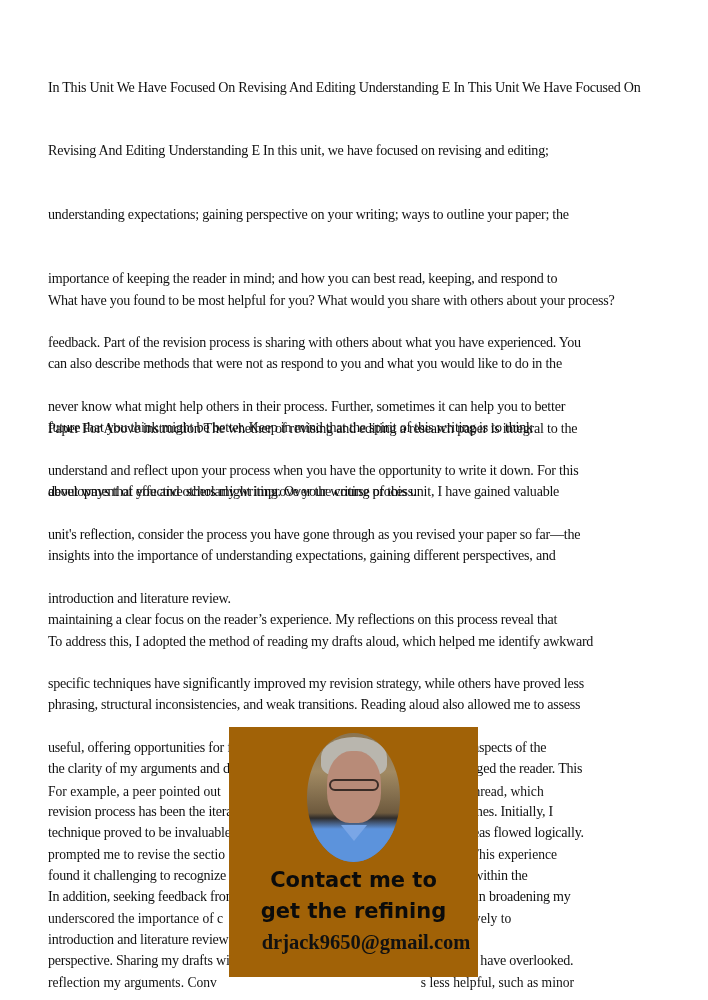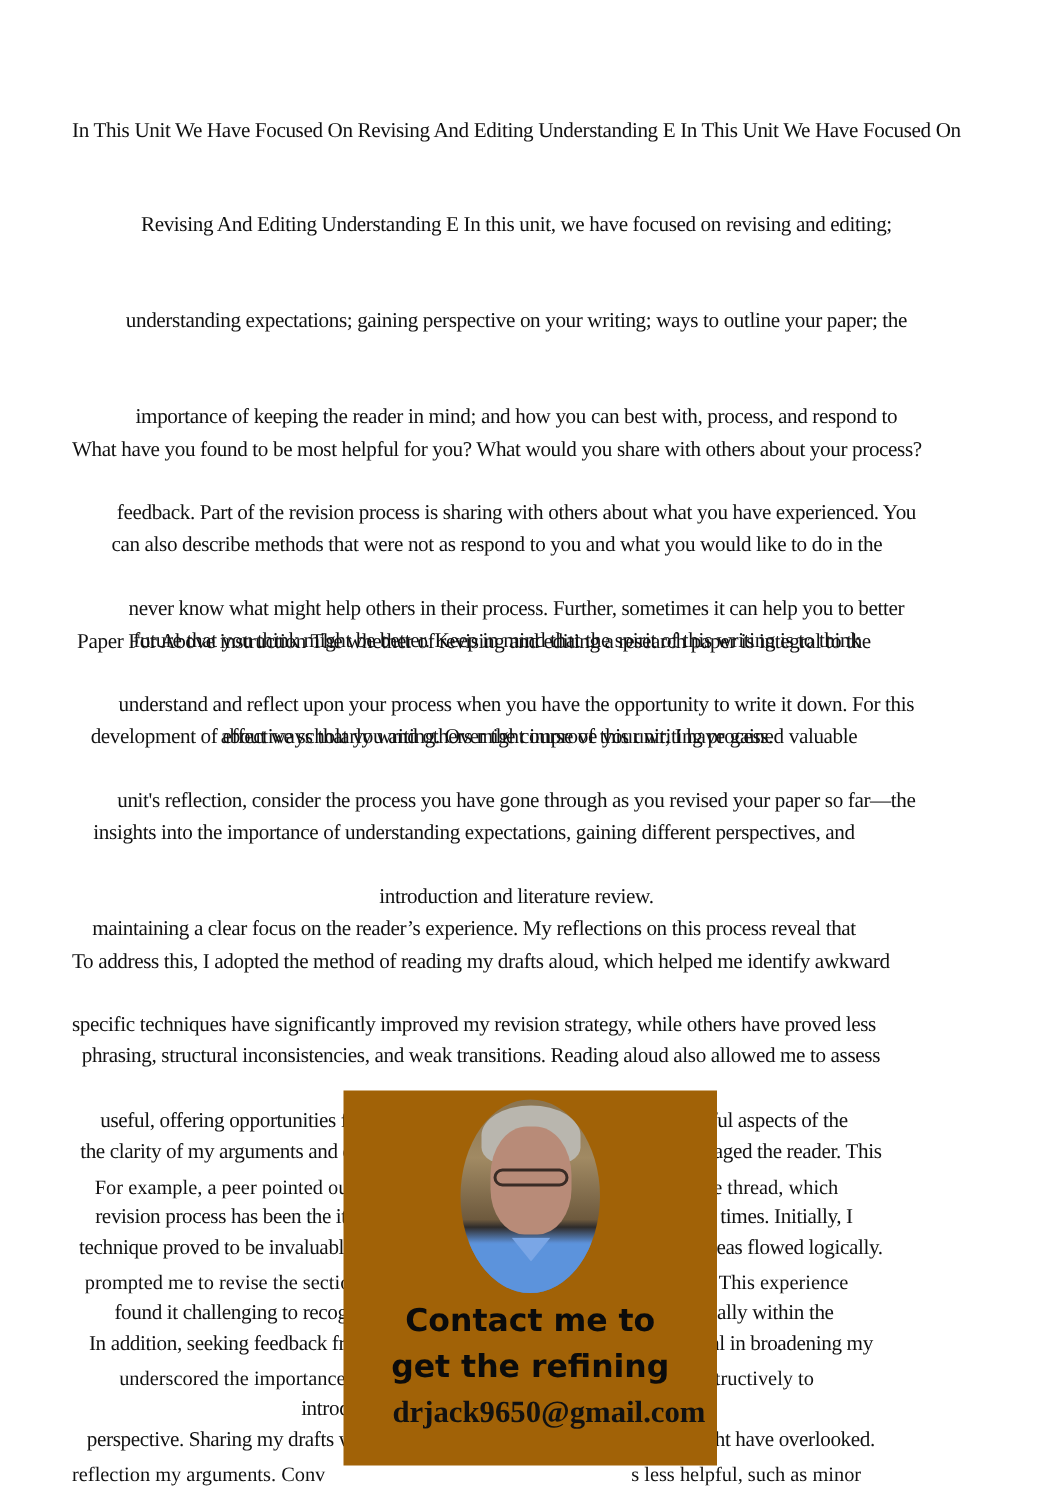--- a/index.html
+++ b/index.html
@@ -8,7 +8,7 @@
   .para {
     position: absolute; left: 48px; margin: 0;
     font-family: "Liberation Serif", serif;
-    color: #111111; white-space: pre; text-align: center;
+    color: #111111; white-space: pre;
   }
   .condensed { font-size: 14.1px; line-height: 21.3px; letter-spacing: -0.25px; }
   .wide { font-size: 13.6px; line-height: 21.3px; letter-spacing: 0px; }

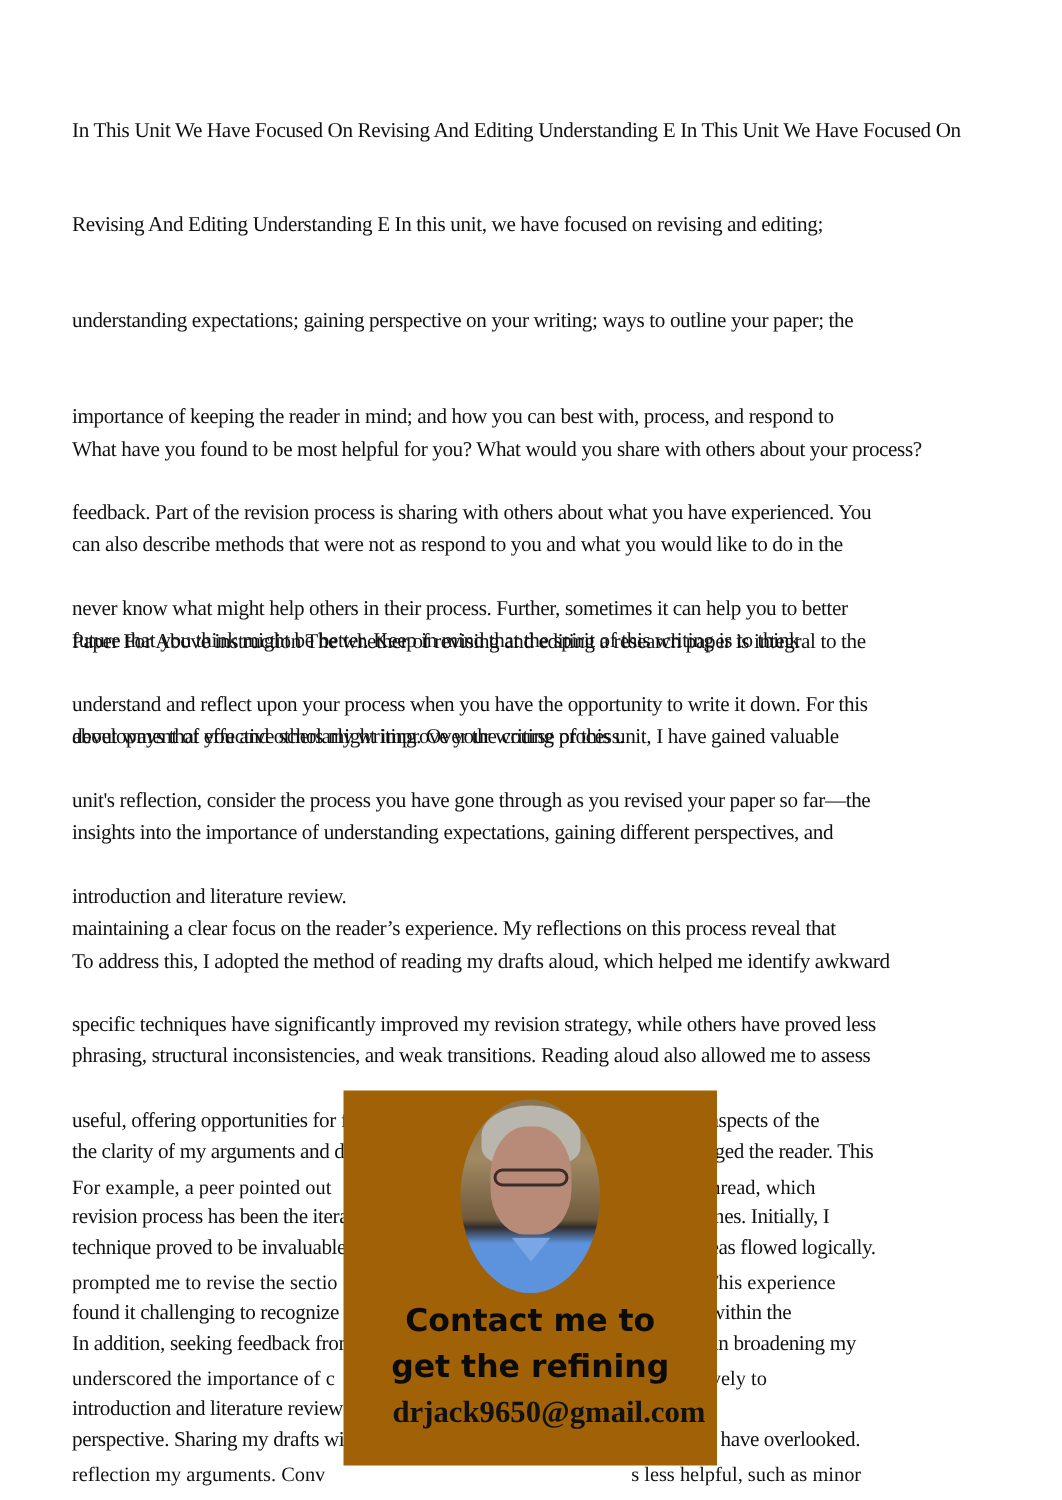--- a/index.html
+++ b/index.html
@@ -63,7 +63,7 @@
     <span class="line">In This Unit We Have Focused On Revising And Editing Understanding E In This Unit We Have Focused On</span>
     <span class="line">Revising And Editing Understanding E In this unit, we have focused on revising and editing;</span>
     <span class="line">understanding expectations; gaining perspective on your writing; ways to outline your paper; the</span>
-    <span class="line">importance of keeping the reader in mind; and how you can best with, process, and respond to</span>
+    <span class="line">importance of keeping the reader in mind; and how you can best read, keeping, and respond to</span>
     <span class="line">feedback. Part of the revision process is sharing with others about what you have experienced. You</span>
     <span class="line">never know what might help others in their process. Further, sometimes it can help you to better</span>
     <span class="line">understand and reflect upon your process when you have the opportunity to write it down. For this</span>

